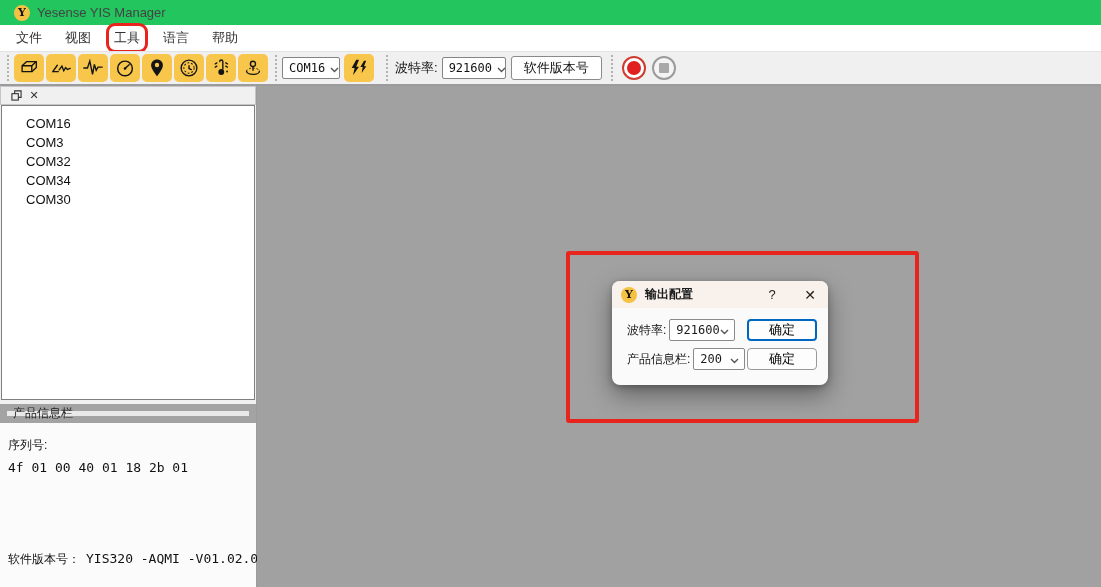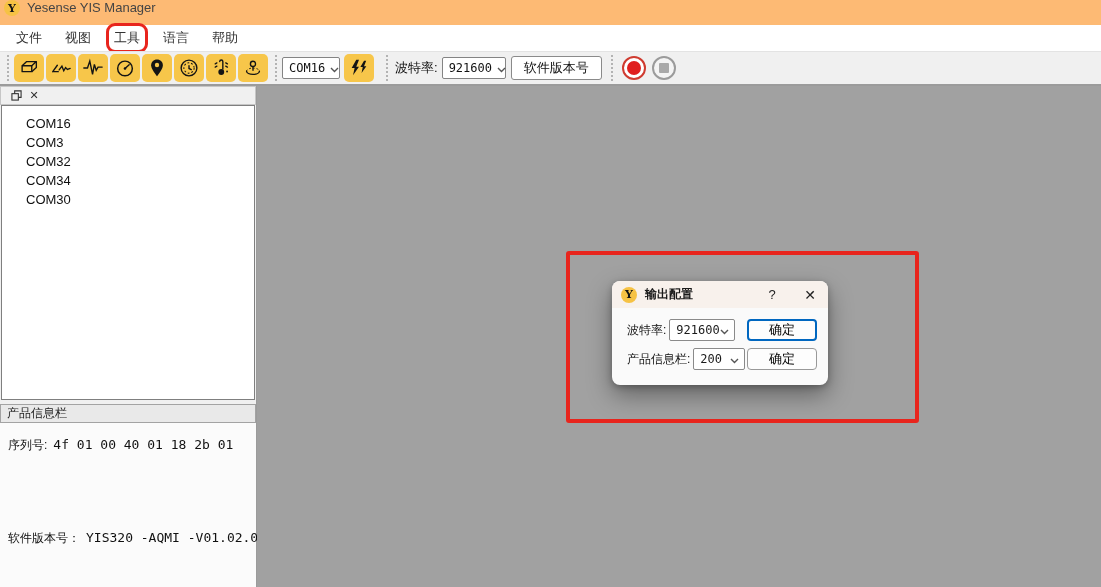--- a/index.html
+++ b/index.html
@@ -8,7 +8,7 @@
   .window { width:1101px; height:587px; display:flex; flex-direction:column; }
 
   
-  .titlebar { height:25px; background:#fdba74; display:flex; padding-left:4px; flex:none; }
+  .titlebar { height:25px; background:#22c55e; display:flex; align-items:center; padding-left:14px; flex:none; }
   .logo-circle { width:16px; height:16px; border-radius:50%; background:#f6c244; display:inline-flex; align-items:center; justify-content:center; flex:none; }
   .logo-circle::after { content:"Y"; font-family:"DejaVu Serif", serif; font-weight:bold; font-size:11px; color:#141414; line-height:1; }
   .titlebar .app-title { margin-left:7px; font-size:13px; color:#444; }

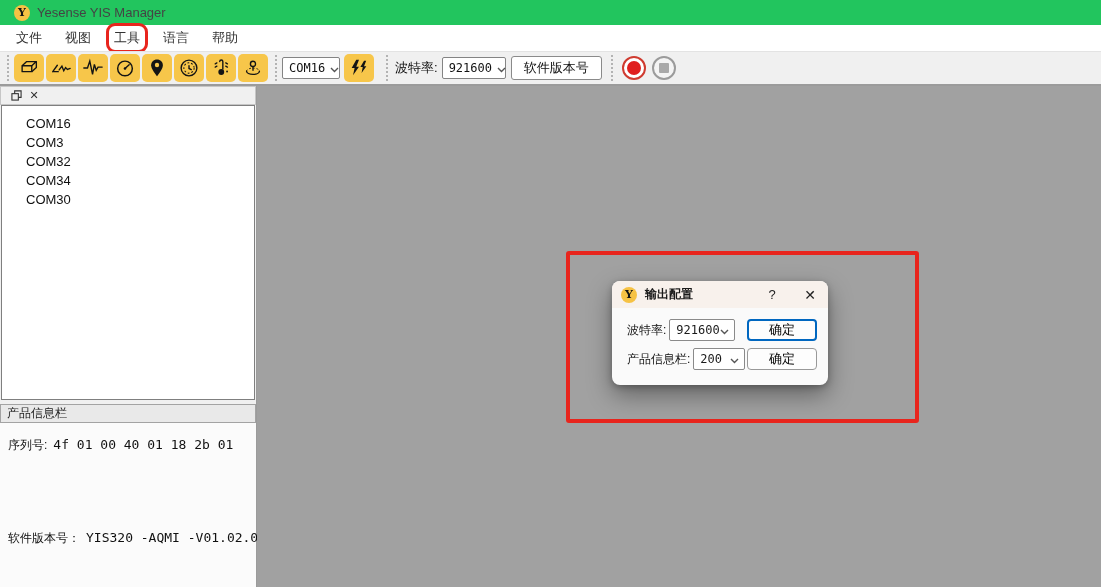--- a/index.html
+++ b/index.html
@@ -41,7 +41,7 @@
   .dock-icon { width:18px; height:15px; display:inline-flex; align-items:center; justify-content:center; cursor:pointer; color:#333; font-size:11px; }
   .port-list { height:295px; background:#fff; border:1px solid #7f7f7f; margin:0 1px; padding:8px 0 0 0; overflow:hidden; flex:none; }
   .port-item { height:19px; line-height:19px; padding-left:24px; font-size:13px; color:#111; cursor:pointer; }
-  .info-header { height:19px; margin-top:4px; background:#e9e9e9; border:1px solid #a3a3a3; display:flex; align-items:center; padding-left:6px; font-size:12px; color:#222; flex:none; }
+  .info-header { height:19px; margin-top:4px; background:#e9e9e9; border:7px solid #a3a3a3; display:flex; align-items:center; padding-left:6px; font-size:12px; color:#222; flex:none; }
   .info-body { flex:1; background:#fbfbfb; font-size:12px; }
   .info-line { display:flex; align-items:baseline; gap:6px; white-space:nowrap; }
   .info-line .lbl { color:#111; font-size:12px; }

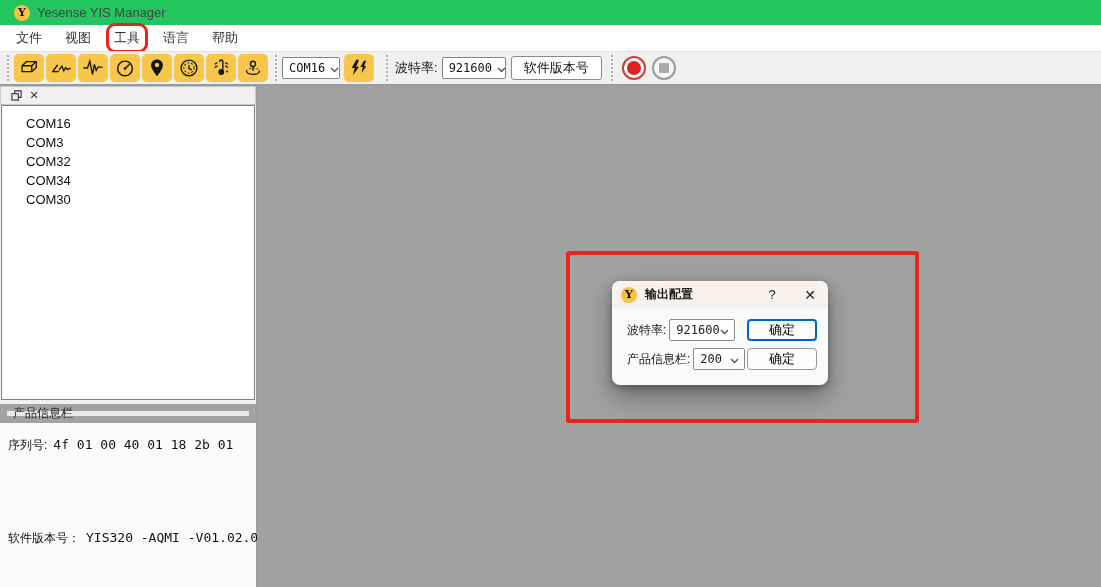--- a/index.html
+++ b/index.html
@@ -46,7 +46,7 @@
   .info-line { display:flex; align-items:baseline; gap:6px; white-space:nowrap; }
   .info-line .lbl { color:#111; font-size:12px; }
   .info-line .mono { font-family:"DejaVu Sans Mono", monospace; font-size:13px; color:#111; }
-  .info-serial { margin:14px 0 0 8px; }
+  .info-serial { margin:14px 0 0 8px;flex-direction:column; }
   .info-version { margin:76px 0 0 8px; }
 
   .main-area { flex:1; background:#a1a1a1; position:relative; }

